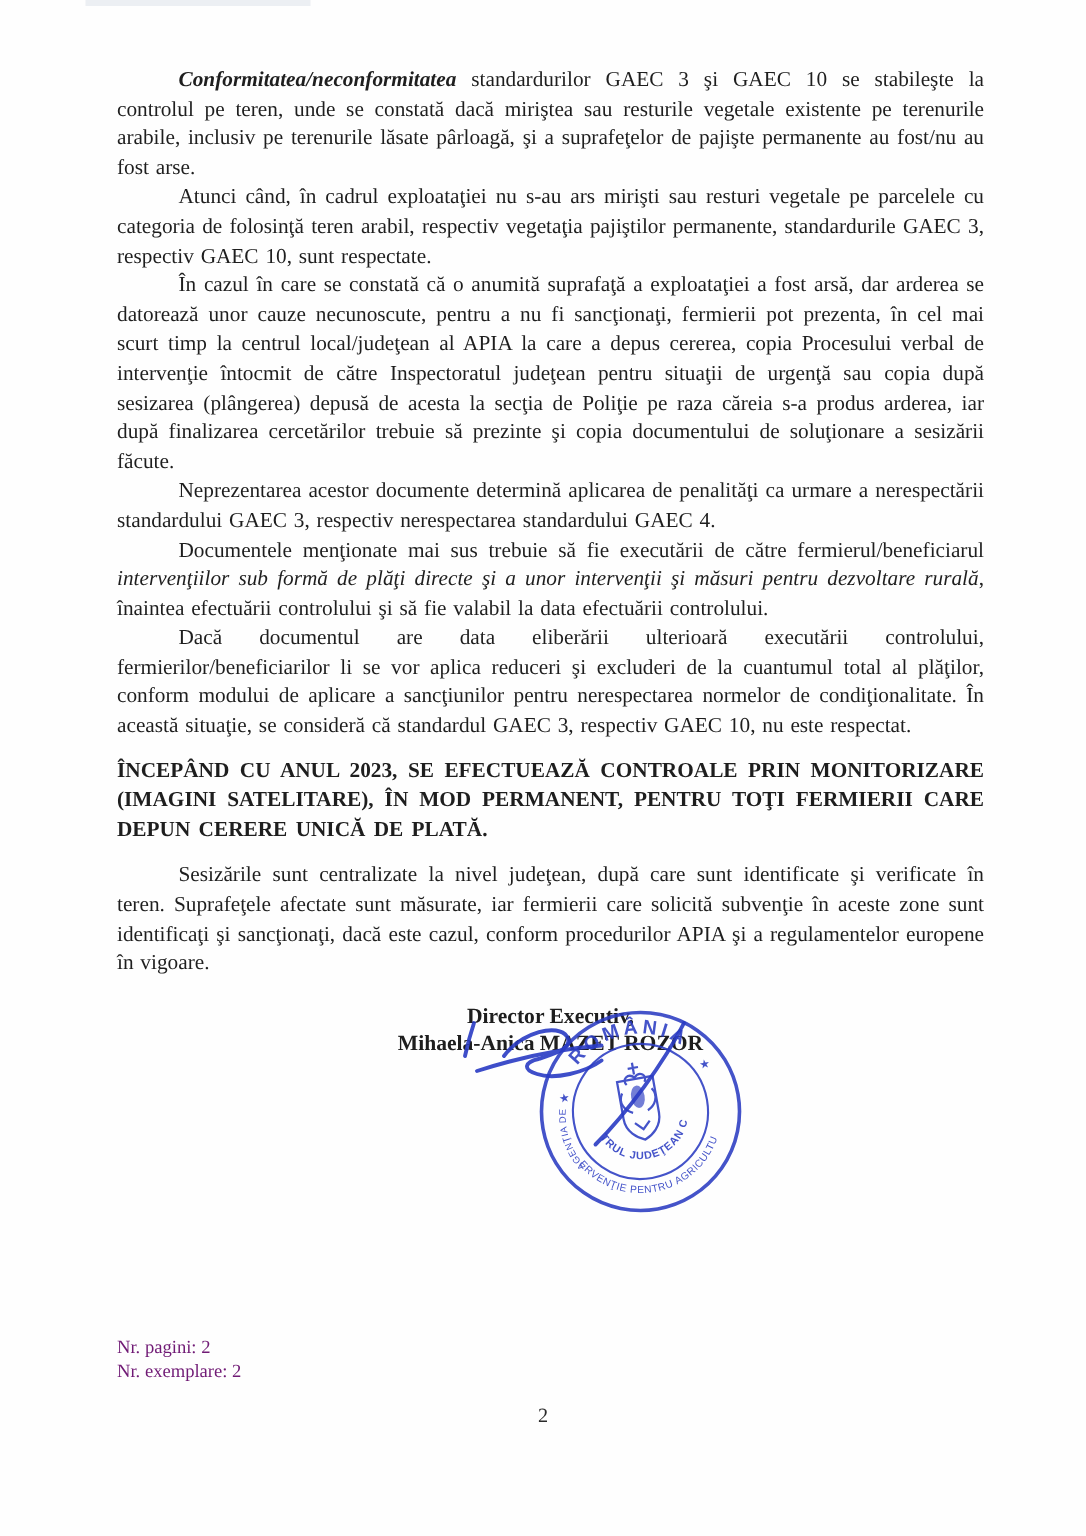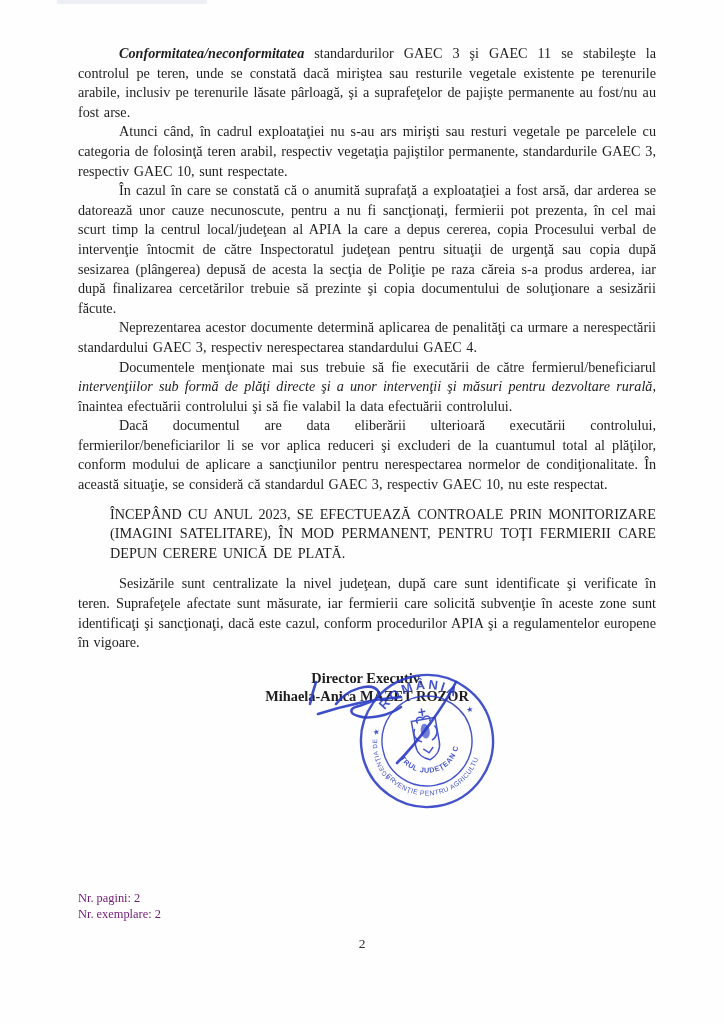--- a/index.html
+++ b/index.html
@@ -53,7 +53,7 @@
   <div class="scan-artifact"></div>
 
   <div class="content">
-      <p class="para"><span class="bi">Conformitatea/neconformitatea</span><span> standardurilor GAEC 3 şi GAEC 11 se stabileşte la controlul pe teren, unde se constată dacă miriştea sau resturile vegetale existente pe terenurile arabile, inclusiv pe terenurile lăsate pârloagă, şi a suprafeţelor de pajişte permanente  au fost/nu au fost  arse.</span></p>
+      <p class="para"><span class="bi">Conformitatea/neconformitatea</span><span> standardurilor GAEC 3 şi GAEC 10 se stabileşte la controlul pe teren, unde se constată dacă miriştea sau resturile vegetale existente pe terenurile arabile, inclusiv pe terenurile lăsate pârloagă, şi a suprafeţelor de pajişte permanente  au fost/nu au fost  arse.</span></p>
       <p class="para"><span>Atunci când, în cadrul exploataţiei nu s-au ars mirişti sau resturi vegetale pe parcelele cu categoria de folosinţă teren arabil, respectiv vegetaţia  pajiştilor permanente, standardurile  GAEC 3, respectiv GAEC 10,  sunt  respectate.</span></p>
       <p class="para"><span>În cazul în care se constată că o anumită suprafaţă a exploataţiei a fost arsă, dar arderea se datorează unor cauze necunoscute, pentru a nu fi sancţionaţi, </span><span class="b">fermierii pot prezenta</span><span>, în cel mai scurt timp la centrul local/judeţean al APIA la care a depus cererea, </span><span class="b">copia Procesului verbal de intervenţie întocmit de către Inspectoratul judeţean pentru situaţii de urgenţă sau copia după sesizarea (plângerea) depusă de acesta la secţia de Poliţie pe raza căreia s-a produs arderea</span><span>, iar după finalizarea cercetărilor trebuie </span><span class="b">să prezinte şi copia documentului de soluţionare a sesizării făcute.</span></p>
       <p class="para"><span>Neprezentarea acestor documente determină aplicarea de penalităţi ca urmare a nerespectării standardului GAEC 3, respectiv nerespectarea standardului GAEC 4.</span></p>

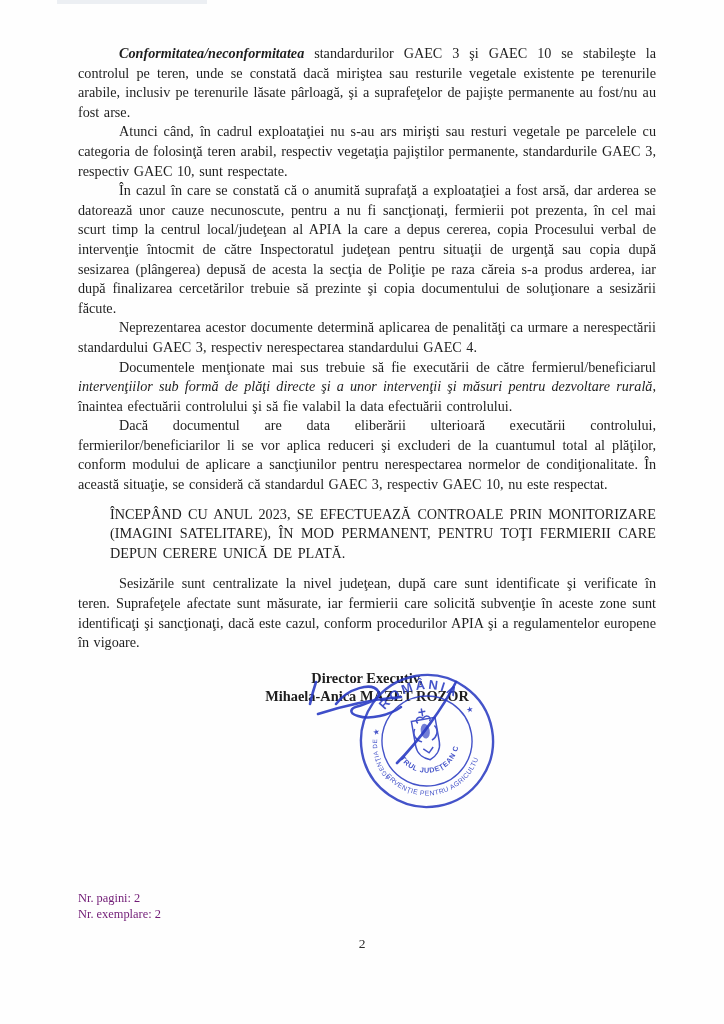--- a/index.html
+++ b/index.html
@@ -19,9 +19,8 @@
     font-size:14.2px;line-height:19.6px;word-spacing:1px;
   }
   .para.caps{
-    text-indent:0;font-weight:400;margin-top:10px;margin-bottom:11px;
+    text-indent:0;font-weight:700;margin-top:10px;margin-bottom:11px;
     word-spacing:2px;
-    margin-left:32px;
   }
   .b{font-weight:400;}
   .i{font-style:italic;}

